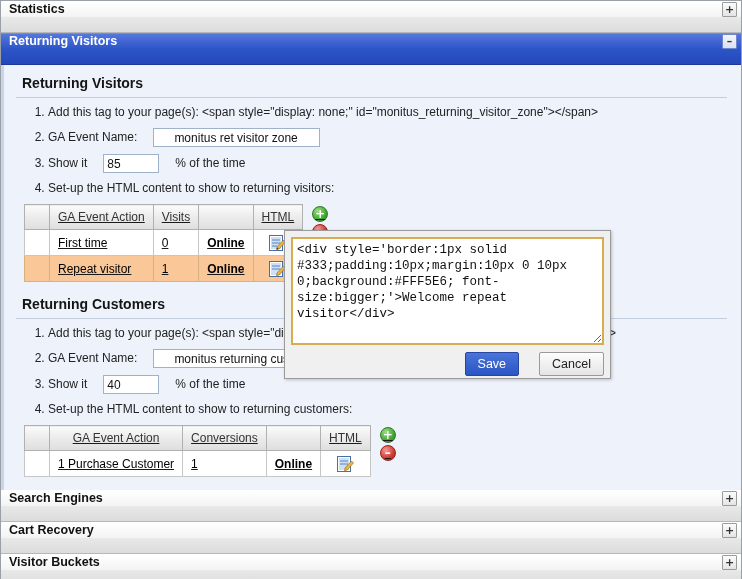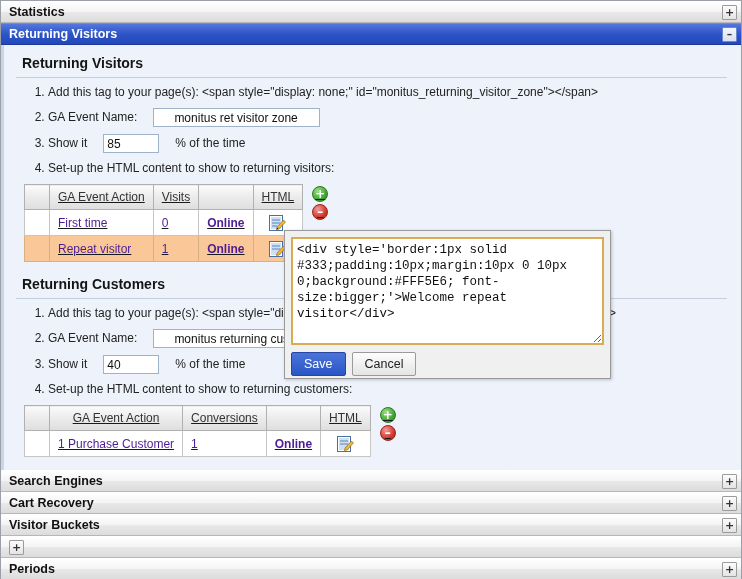--- a/index.html
+++ b/index.html
@@ -20,8 +20,8 @@
   
   .acc-header{
     position:relative;
-    height:22px;
-    display:flex;align-items:center;
+    height:32px;
+    display:flex;align-items:flex-start;
     padding:0 4px 0 8px;
     background:linear-gradient(to bottom,#ffffff 0%,#f4f4f4 48%,#e8e8e8 52%,#dcdcdc 100%);
     border-bottom:1px solid #b7b7b7;

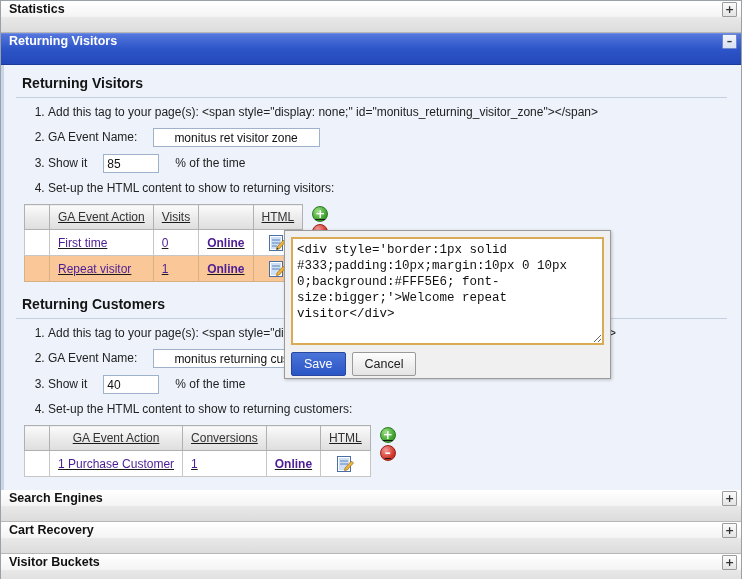--- a/index.html
+++ b/index.html
@@ -122,7 +122,7 @@
   table.grid td{
     border:1px solid #c6c6c6;
     padding:3px 8px;
-    color:#4c1d95;
+    color:#000000;
     height:19px;
   }
   table.grid td.sel{width:16px;padding:3px 4px;}

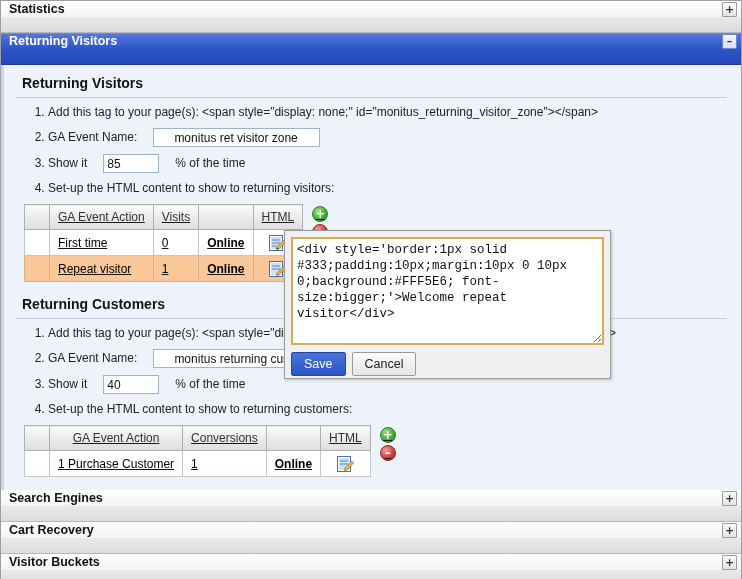--- a/index.html
+++ b/index.html
@@ -177,7 +177,7 @@
     display:block;
   }
   .popup-btns{
-    display:flex;gap:6px;
+    display:flex;justify-content:flex-end;gap:20px;
     margin-top:7px;
   }
   .btn{

